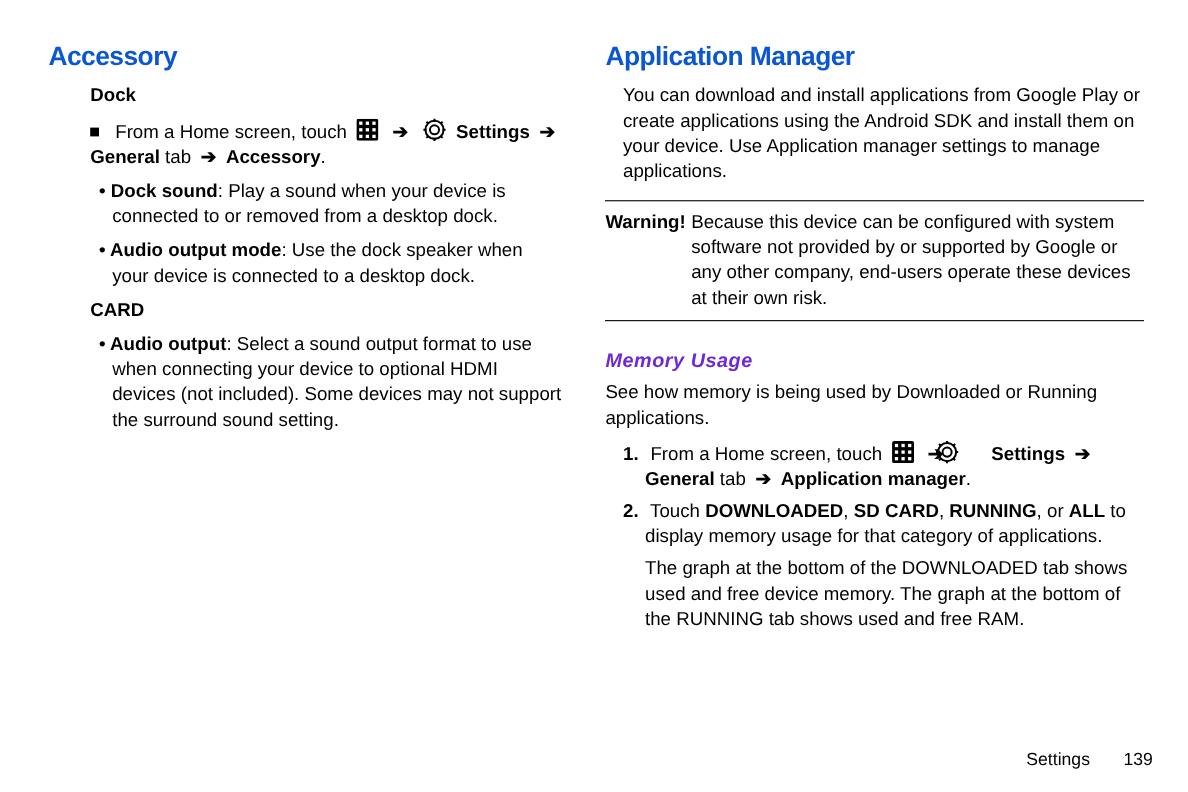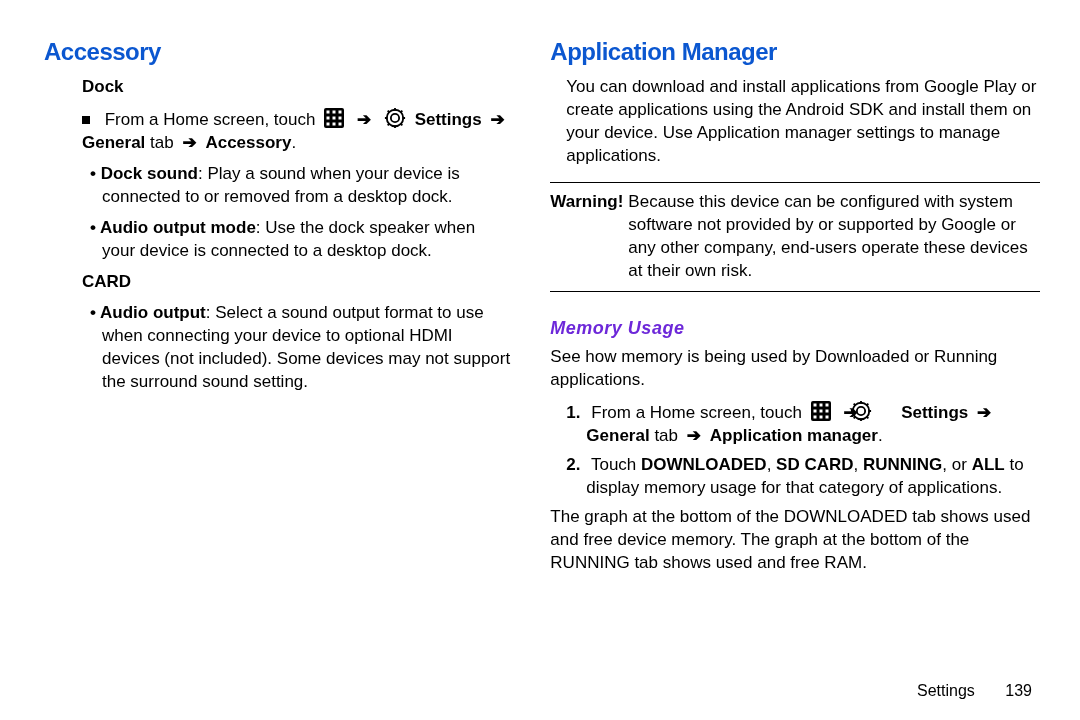--- a/index.html
+++ b/index.html
@@ -55,7 +55,7 @@
   .arrow { font-weight: 700; margin: 0 4px; }
   .num-item { margin-left: 36px; text-indent: -20px; margin-bottom: 6px; }
   .num-item .num { font-weight: 700; margin-right: 6px; }
-  .num-continue { margin-bottom: 6px; }
+  .num-continue { margin-left: 36px; margin-bottom: 6px; }
   .apps-icon {
     display: inline-block;
     width: 20px; height: 20px;

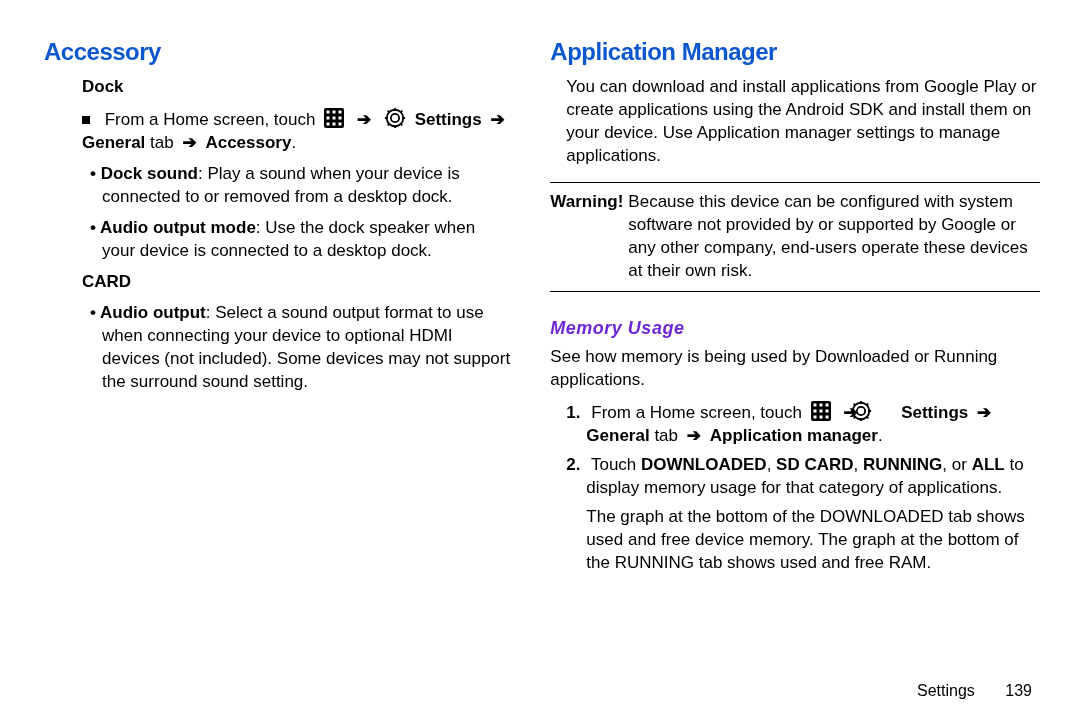--- a/index.html
+++ b/index.html
@@ -80,7 +80,7 @@
   .footer {
     position: absolute;
     bottom: 18px;
-    right: 48px;
+    right: 32px;
     font-size: 16px;
   }
   .footer .pg { margin-left: 26px; }

